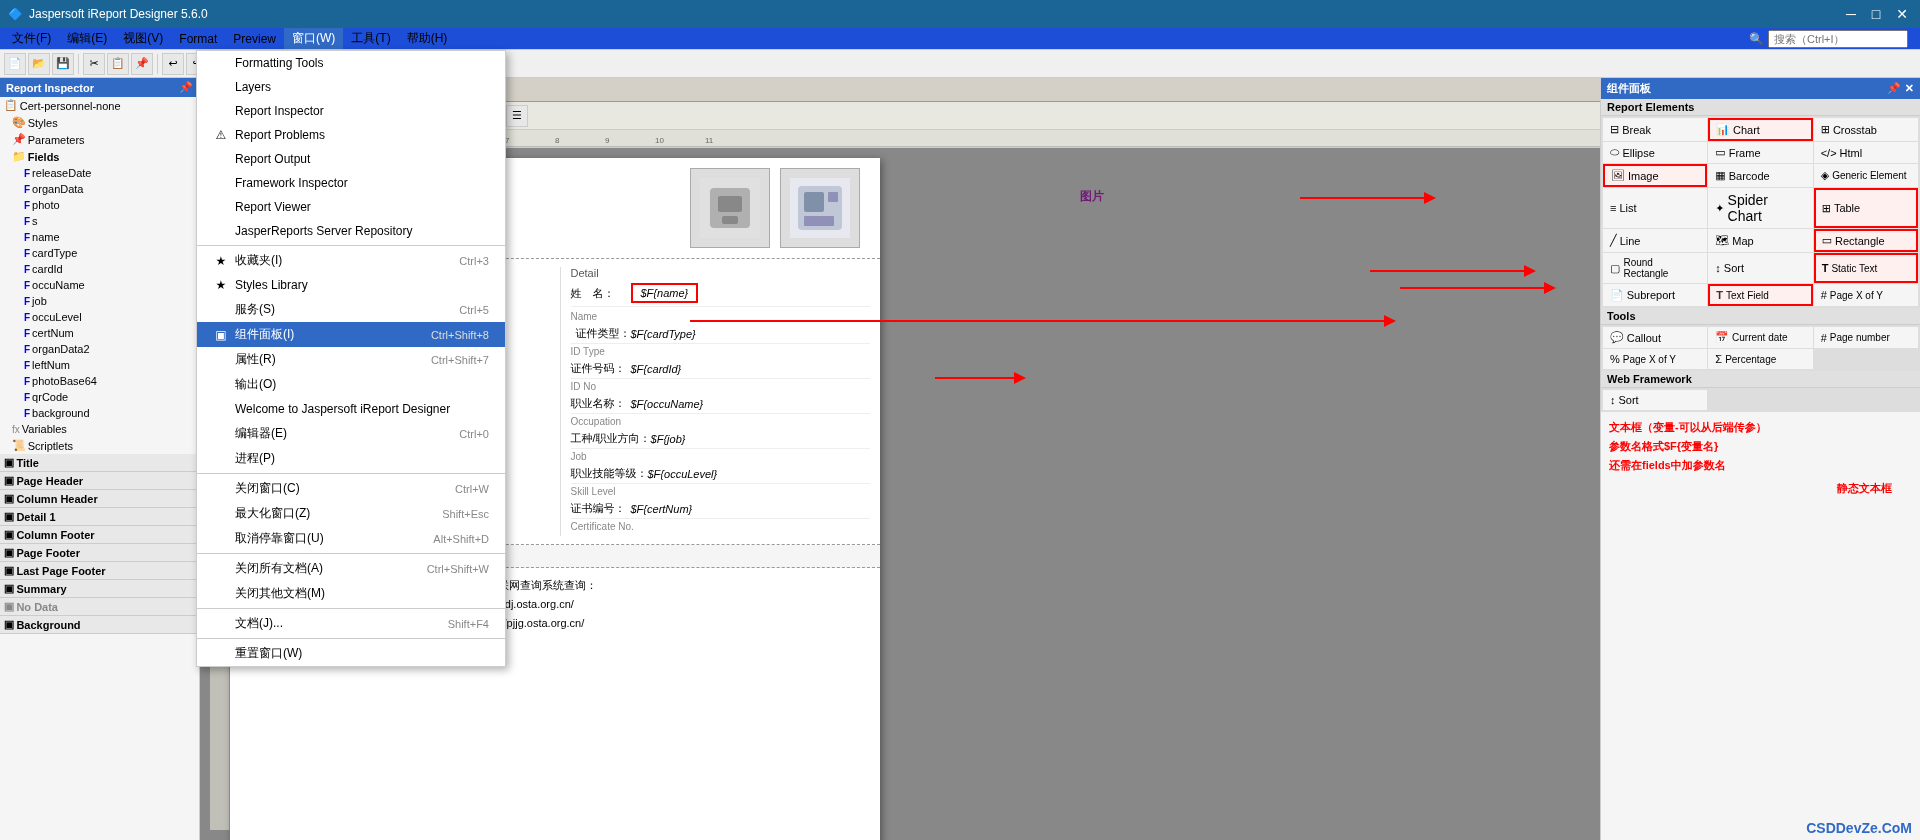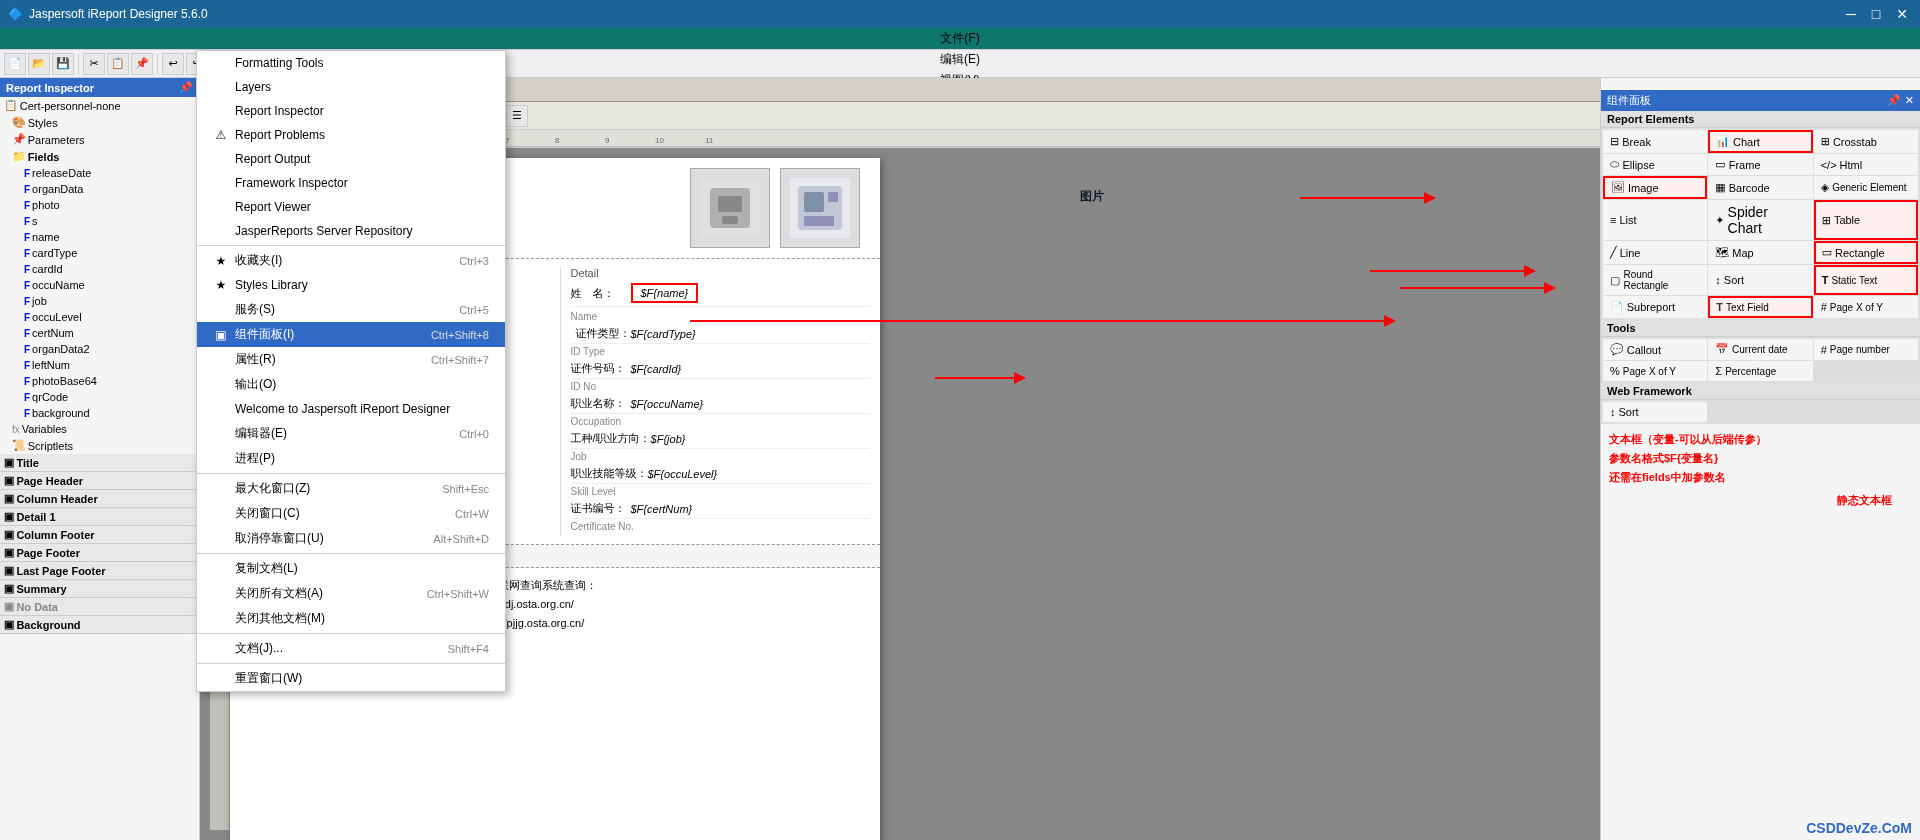--- a/index.html
+++ b/index.html
@@ -22,13 +22,12 @@
 
     
     .menu-bar {
-      background: #0f766e;
+      background: #1d4ed8;
       border-bottom: 1px solid #ccc;
       height: 22px;
       display: flex;
       align-items: center;
       padding: 0 4px;
-      flex-direction: column;
     }
     .menu-item {
       padding: 2px 8px;

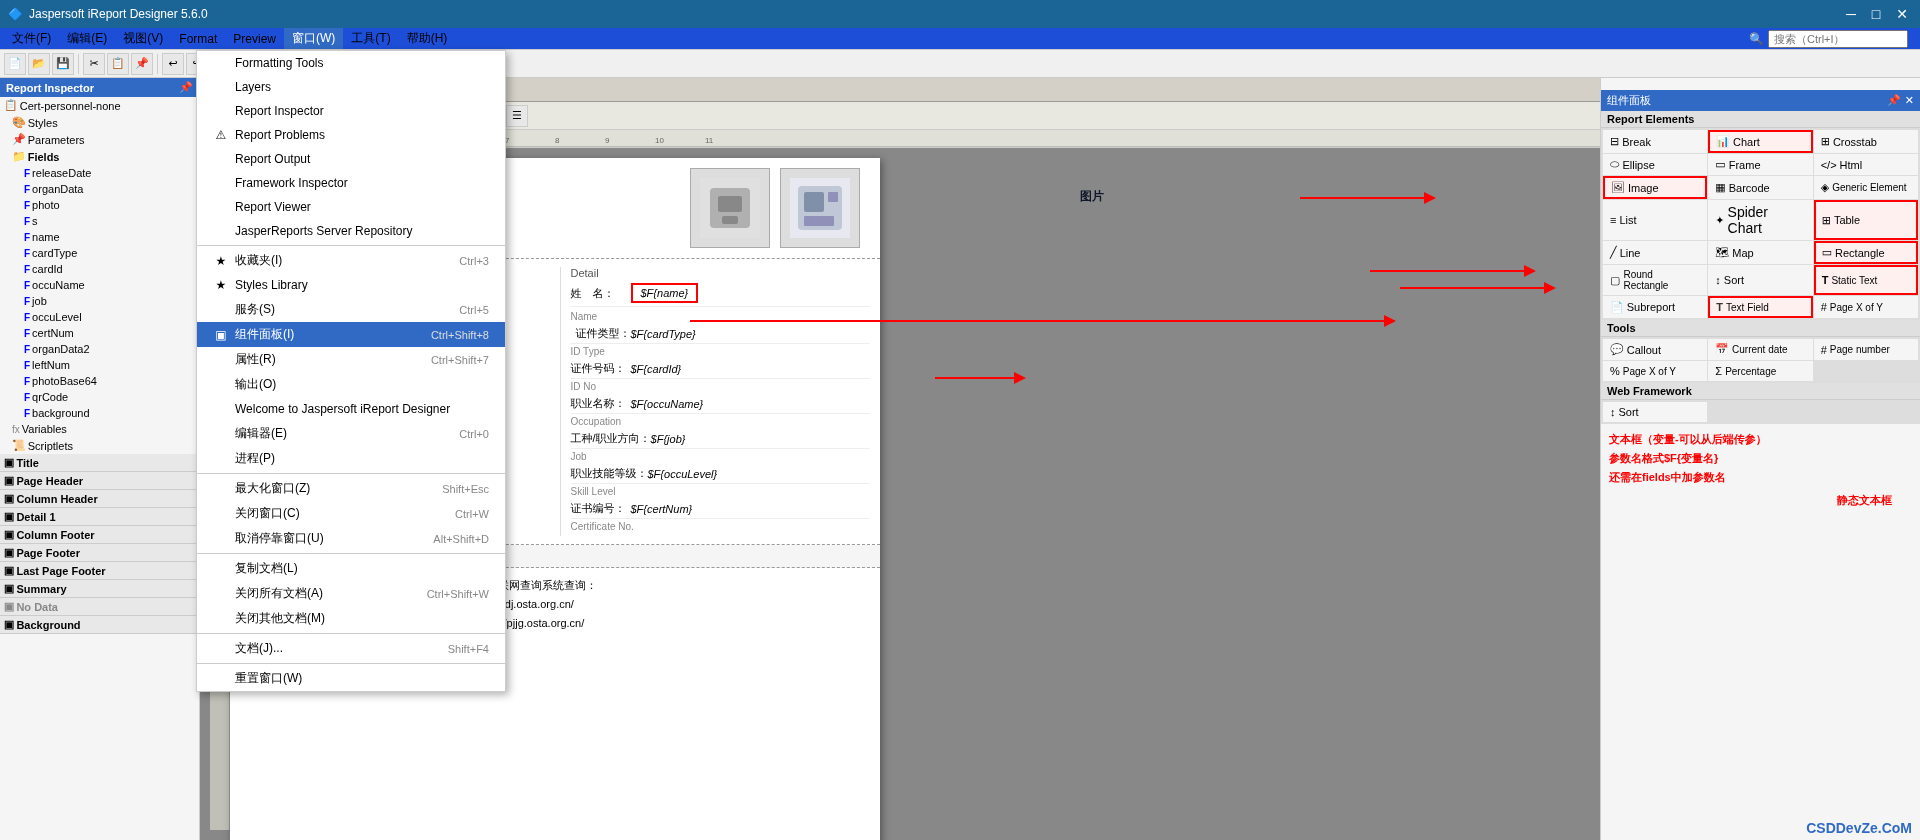--- a/index.html
+++ b/index.html
@@ -170,11 +170,10 @@
       color: white;
       padding: 3px 6px;
       font-size: 11px;
-      font-weight: normal;
+      font-weight: bold;
       display: flex;
       align-items: center;
       justify-content: space-between;
-      margin-top: 12px;
     }
     .component-item {
       background: #f5f5f5;

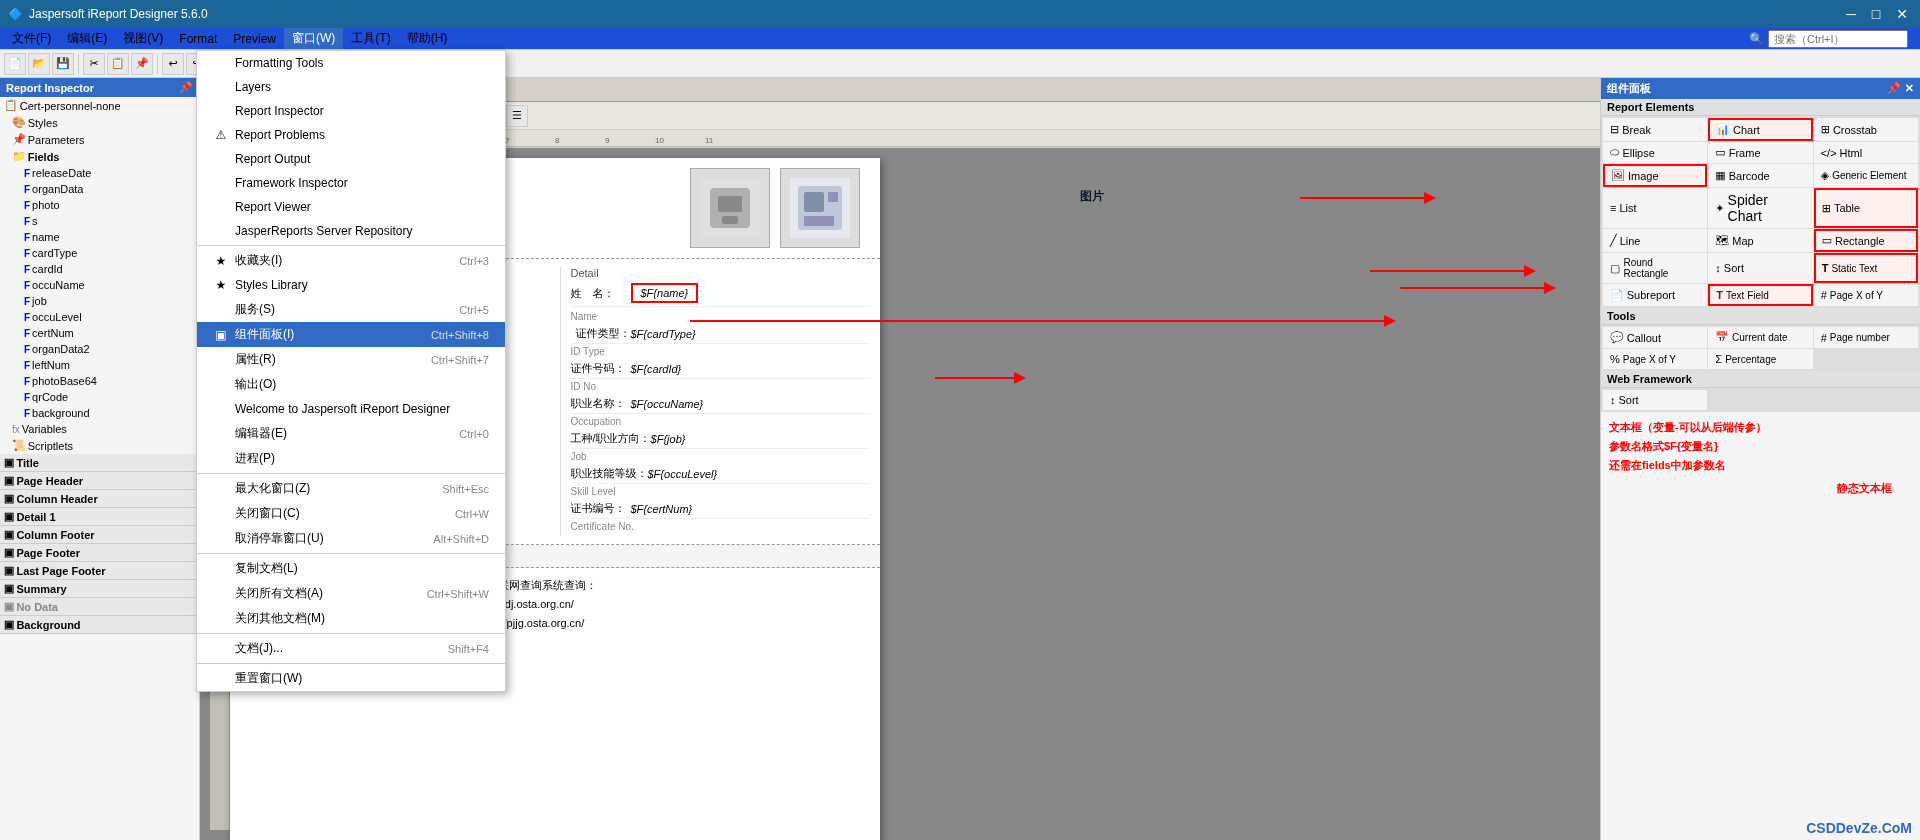--- a/index.html
+++ b/index.html
@@ -249,7 +249,7 @@
     
     .annot-text {
       position: absolute;
-      color: #0f172a;
+      color: #701a75;
       font-size: 12px;
       font-weight: bold;
       pointer-events: none;

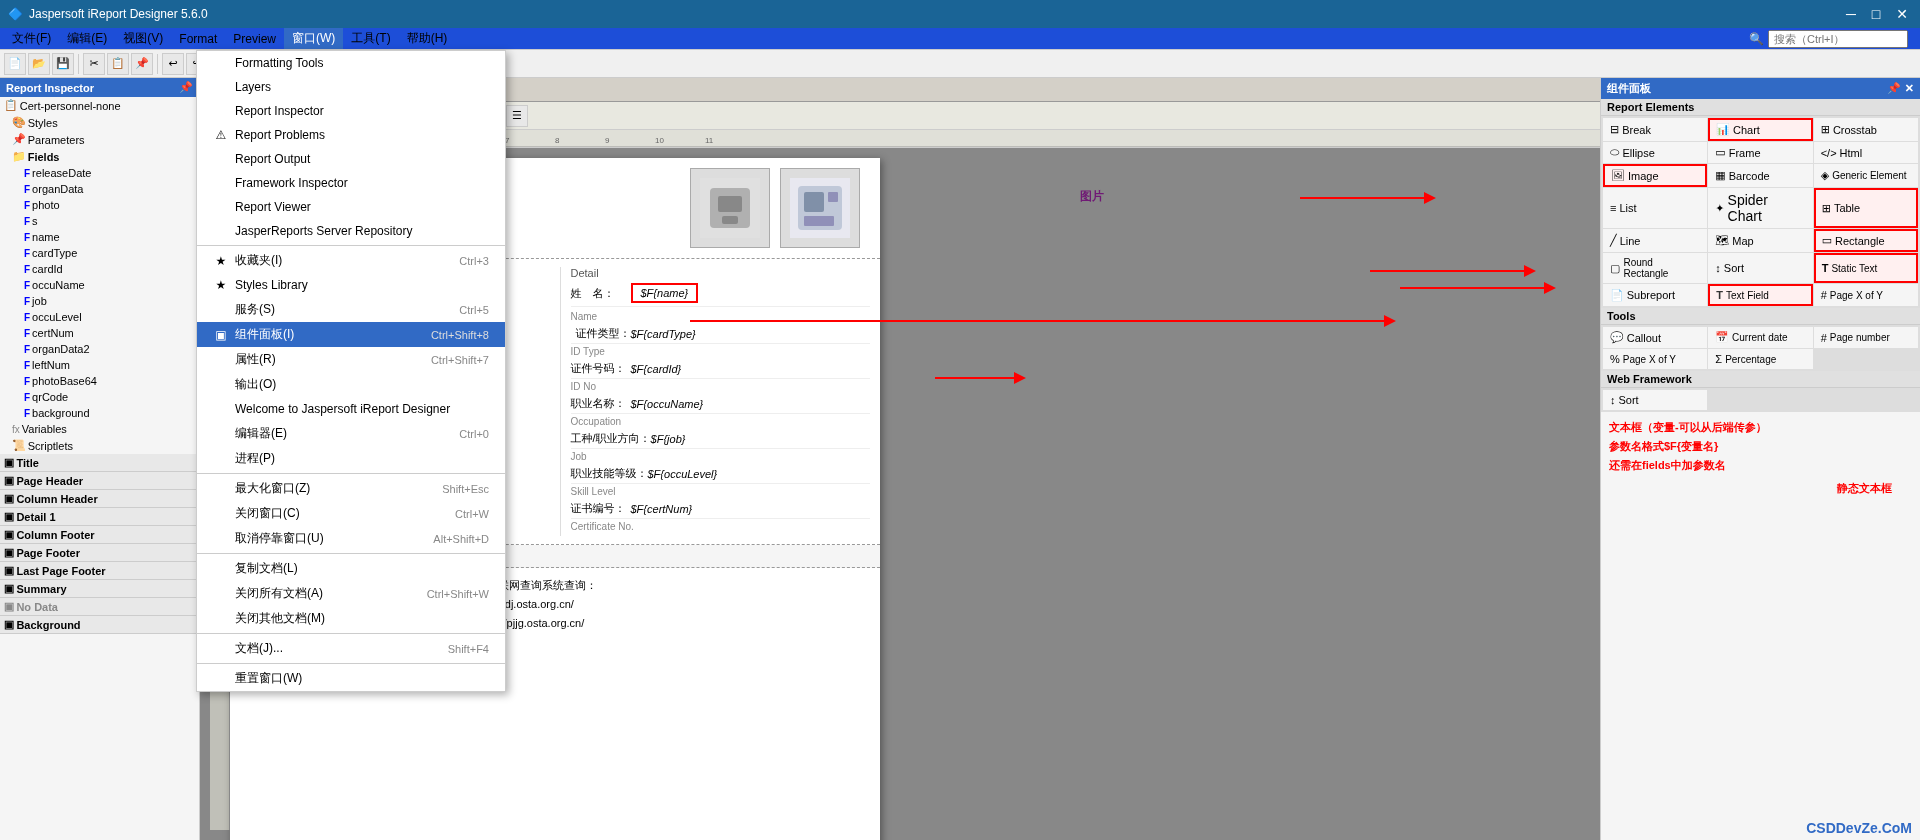--- a/index.html
+++ b/index.html
@@ -910,16 +910,16 @@
     <div class="dropdown-item">
       <div class="dropdown-item-left">
         <span class="menu-icon"></span>
+        <span>关闭窗口(C)</span>
+      </div>
+      <span class="dropdown-shortcut">Ctrl+W</span>
+    </div>
+    <div class="dropdown-item">
+      <div class="dropdown-item-left">
+        <span class="menu-icon"></span>
         <span>最大化窗口(Z)</span>
       </div>
       <span class="dropdown-shortcut">Shift+Esc</span>
-    </div>
-    <div class="dropdown-item">
-      <div class="dropdown-item-left">
-        <span class="menu-icon"></span>
-        <span>关闭窗口(C)</span>
-      </div>
-      <span class="dropdown-shortcut">Ctrl+W</span>
     </div>
     <div class="dropdown-item">
       <div class="dropdown-item-left">

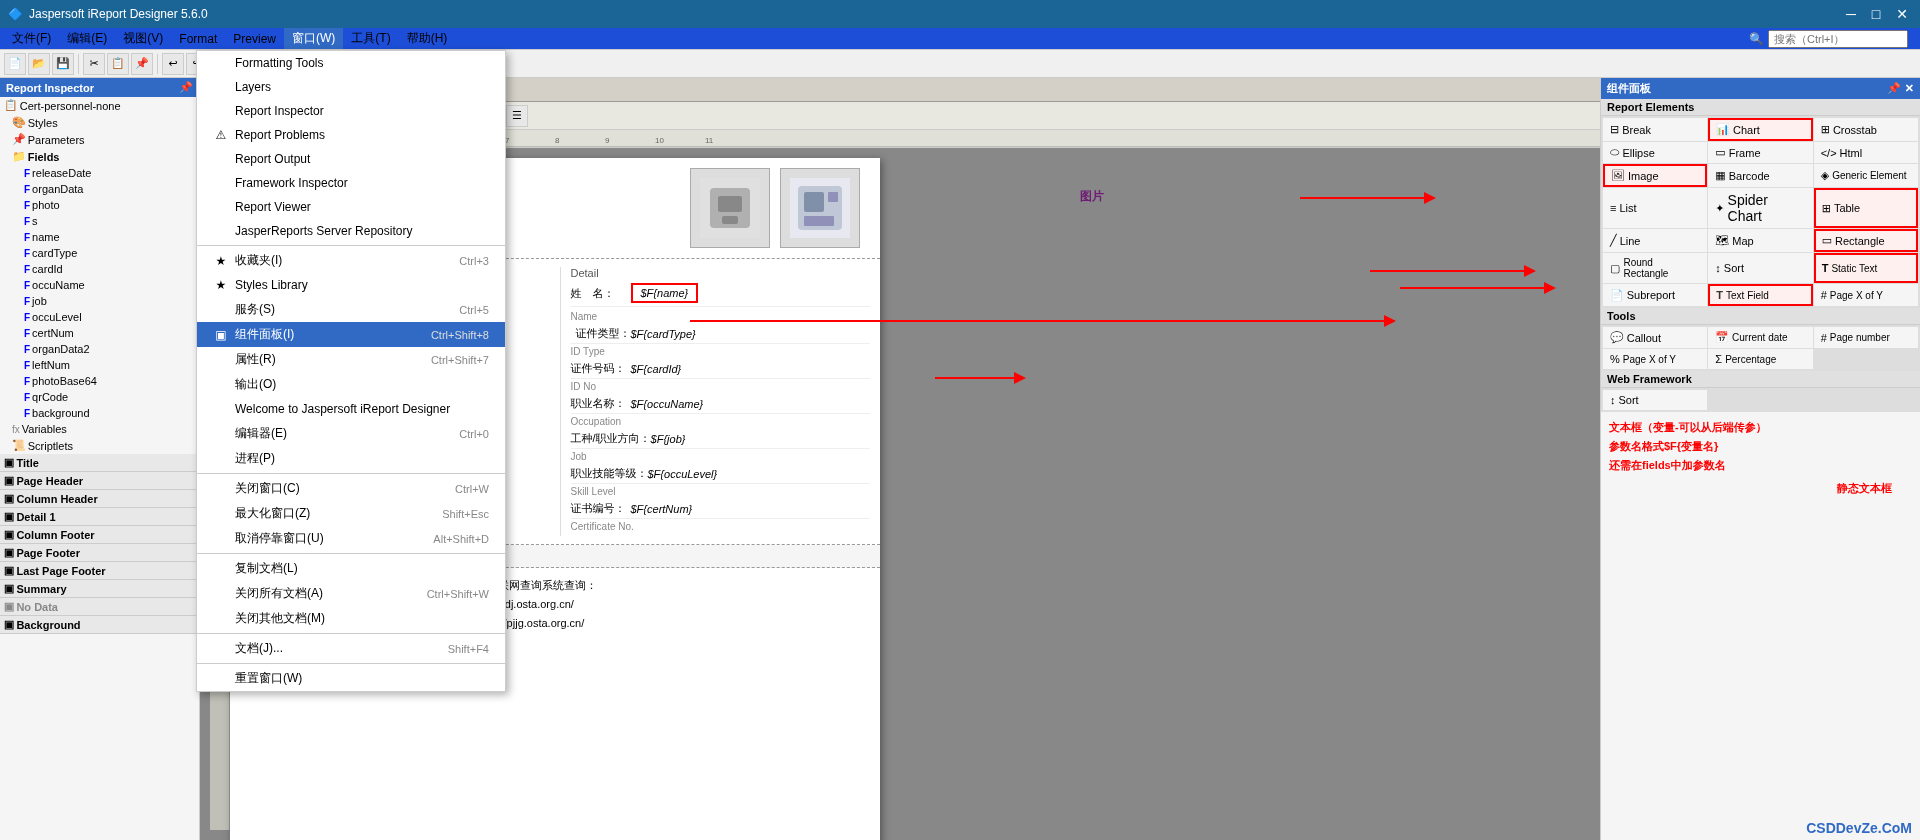--- a/index.html
+++ b/index.html
@@ -932,12 +932,6 @@
     <div class="dropdown-item">
       <div class="dropdown-item-left">
         <span class="menu-icon"></span>
-        <span>复制文档(L)</span>
-      </div>
-    </div>
-    <div class="dropdown-item">
-      <div class="dropdown-item-left">
-        <span class="menu-icon"></span>
         <span>关闭所有文档(A)</span>
       </div>
       <span class="dropdown-shortcut">Ctrl+Shift+W</span>

